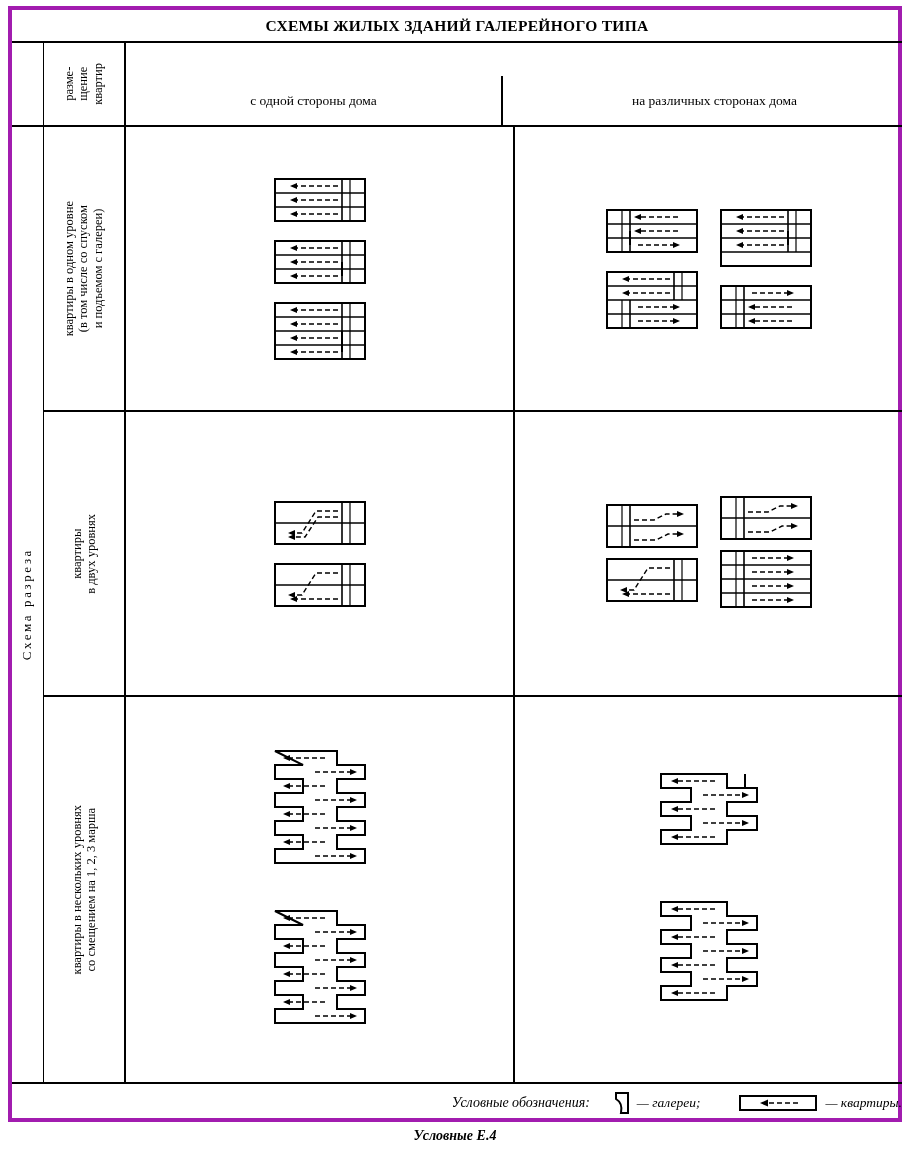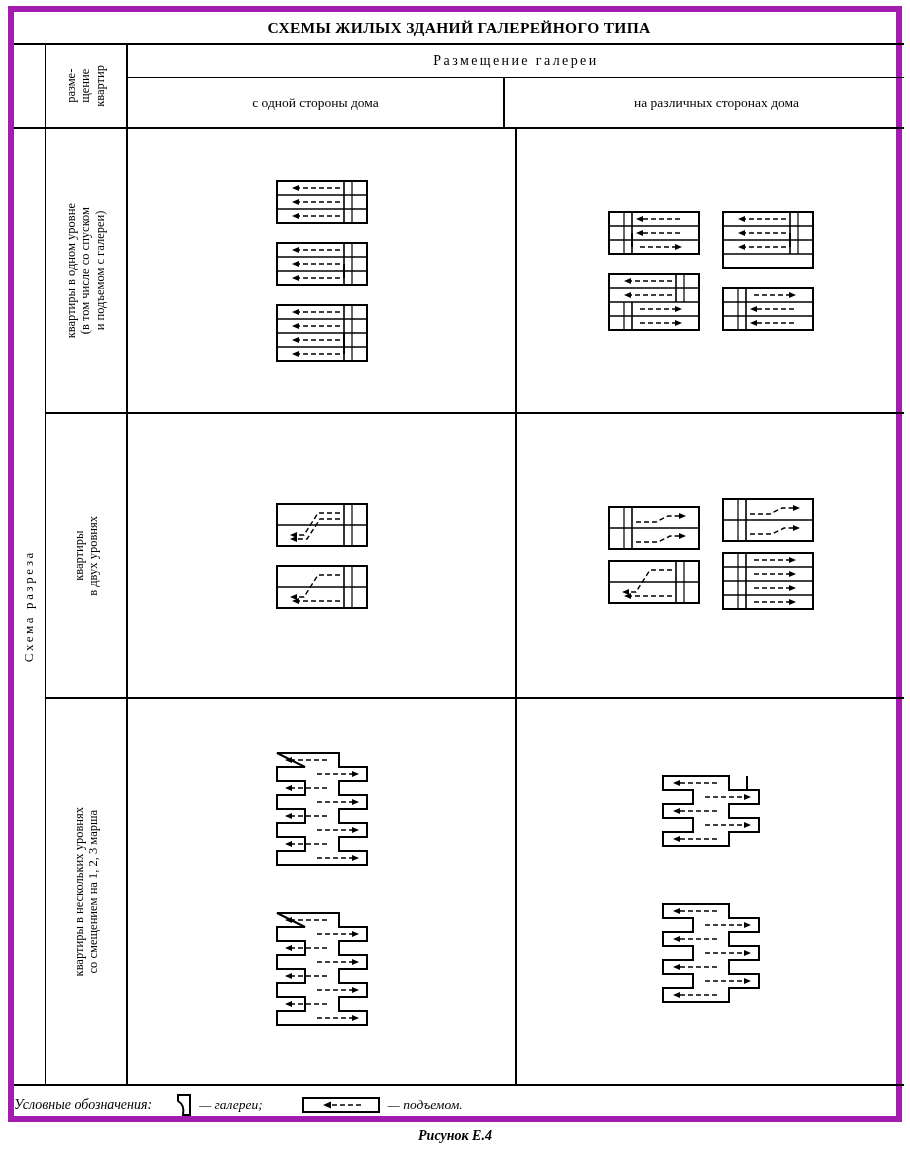--- a/index.html
+++ b/index.html
@@ -26,7 +26,7 @@
     top: 6px;
     width: 894px;
     height: 1116px;
-    border: 6px solid #a21caf;
+    border: 4px solid #a21caf;
     box-sizing: border-box;
   }
   

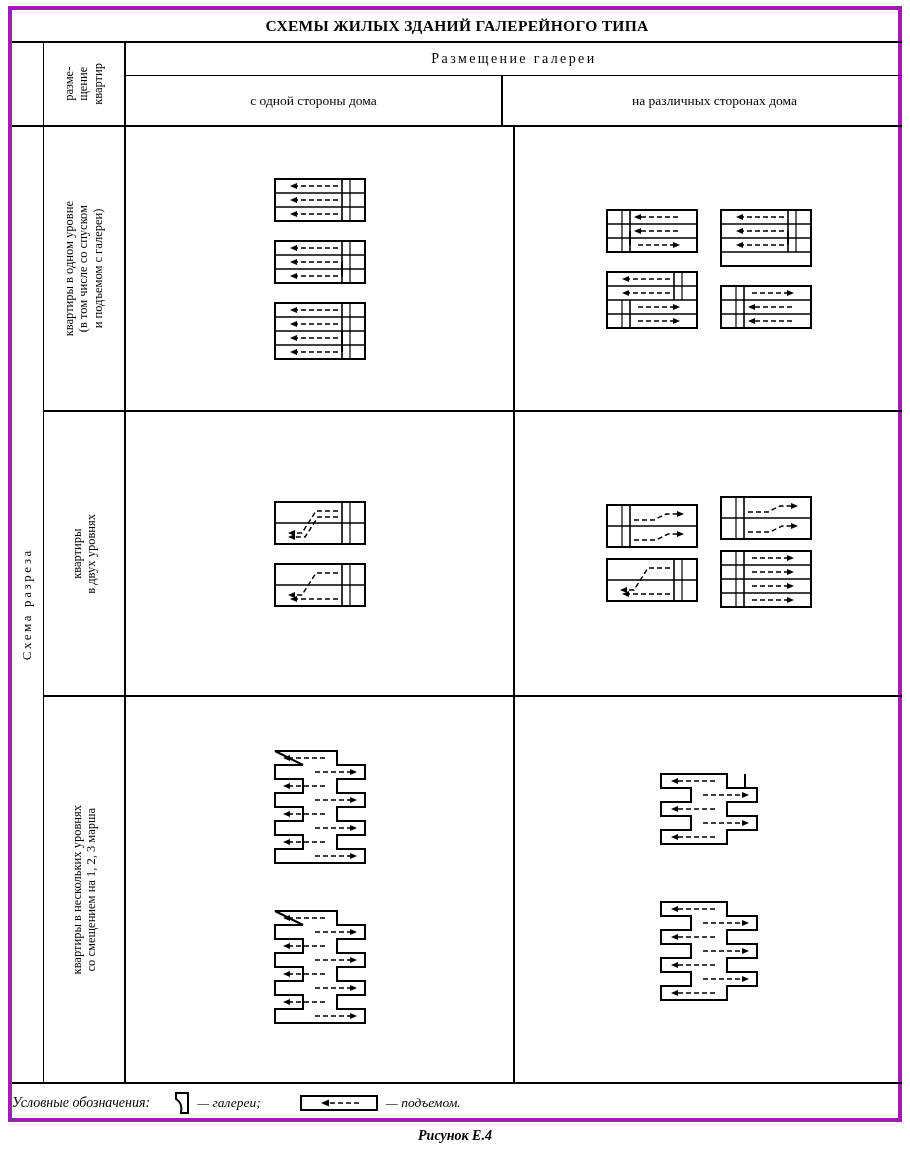--- a/index.html
+++ b/index.html
@@ -246,7 +246,6 @@
 квартир</div>
       </div>
       <div class="hdr-right">
-        <div class="hdr-placement">Размещение галереи</div>
         <div class="hdr-sub">
           <div class="hdr-sub-cell first">с одной стороны дома</div>
           <div class="hdr-sub-cell">на различных сторонах дома</div>

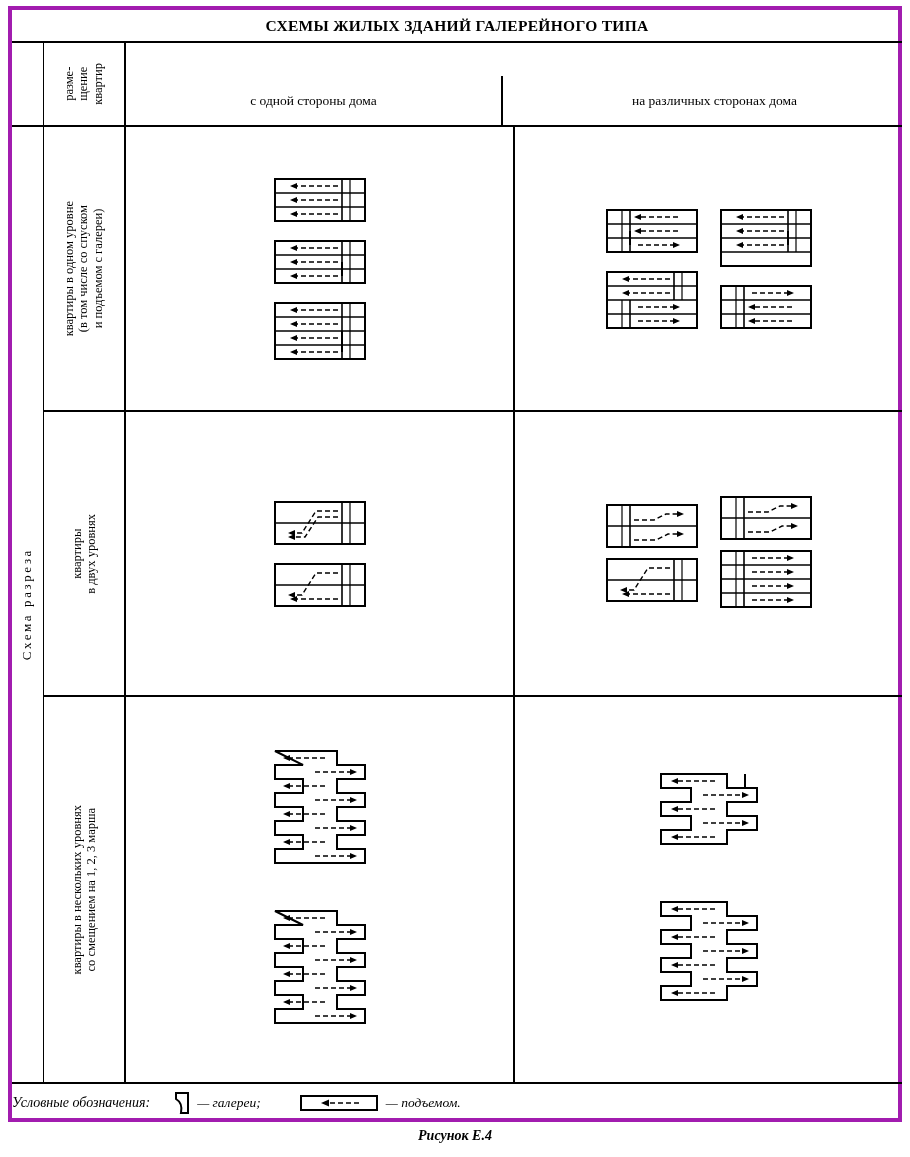--- a/index.html
+++ b/index.html
@@ -200,7 +200,7 @@
     height: 38px;
     display: flex;
     align-items: center;
-    justify-content: flex-start;
+    justify-content: flex-end;
     gap: 10px;
     box-sizing: border-box;
   }

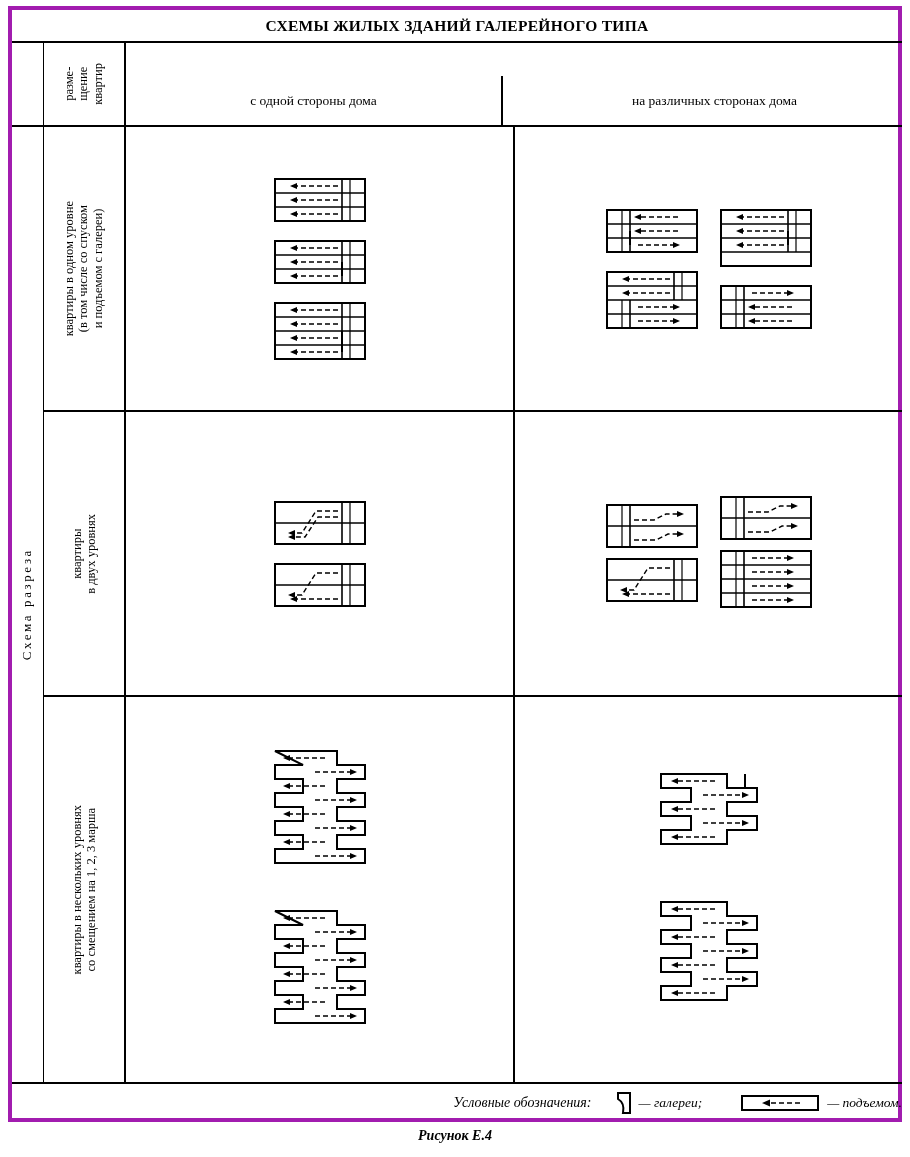--- a/index.html
+++ b/index.html
@@ -644,7 +644,7 @@
           <line x1="60" y1="11" x2="28" y2="11" stroke="#000" stroke-width="1.4" stroke-dasharray="5 3"></line>
           <polygon points="22,11 30,7.5 30,14.5" fill="#000"></polygon>
         </svg>
-        <span>— подъемом.</span>
+        <span>— квартиры.</span>
       </div>
     </div>
 

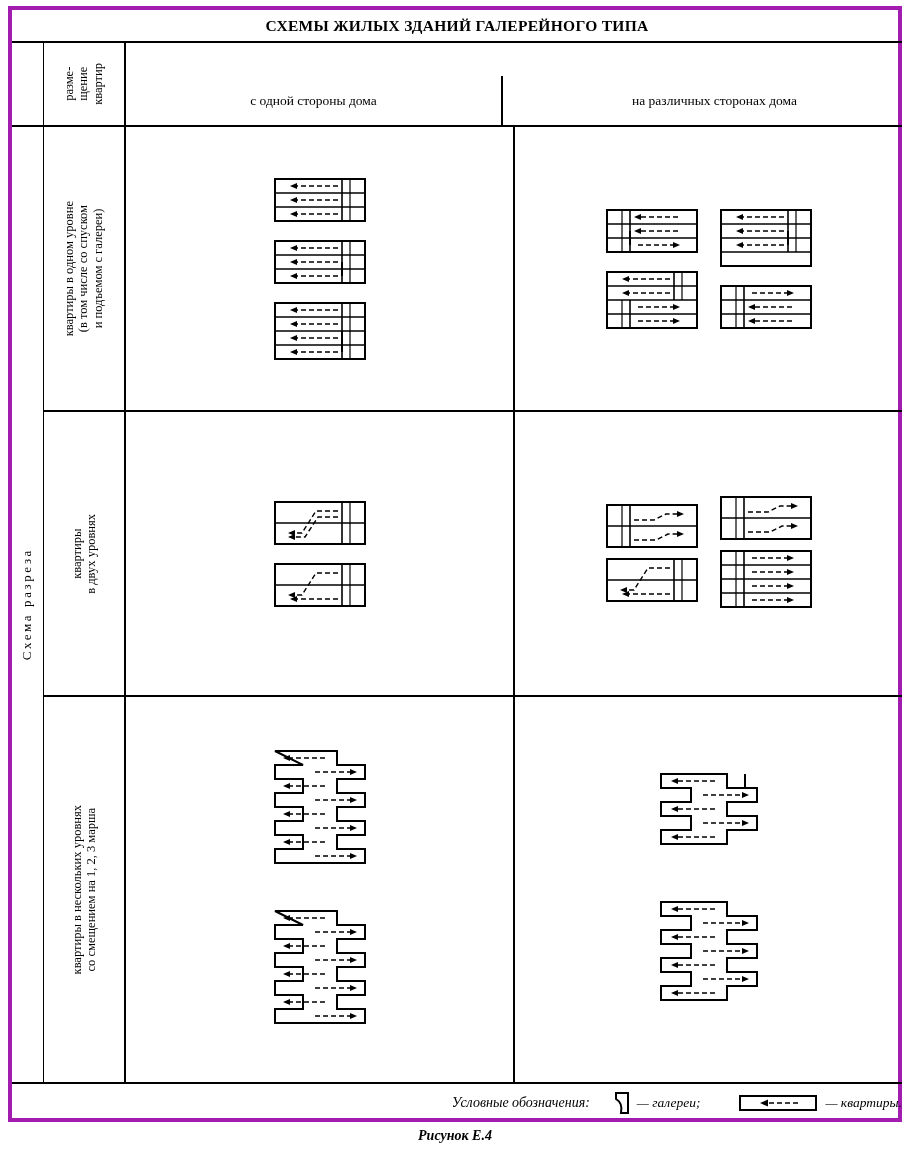--- a/index.html
+++ b/index.html
@@ -650,7 +650,7 @@
 
   </div>
 
-  <div class="caption">Рисунок Е.4</div>
+  <div class="caption">Условные Е.4</div>
 </div>
 
 </body></html>

